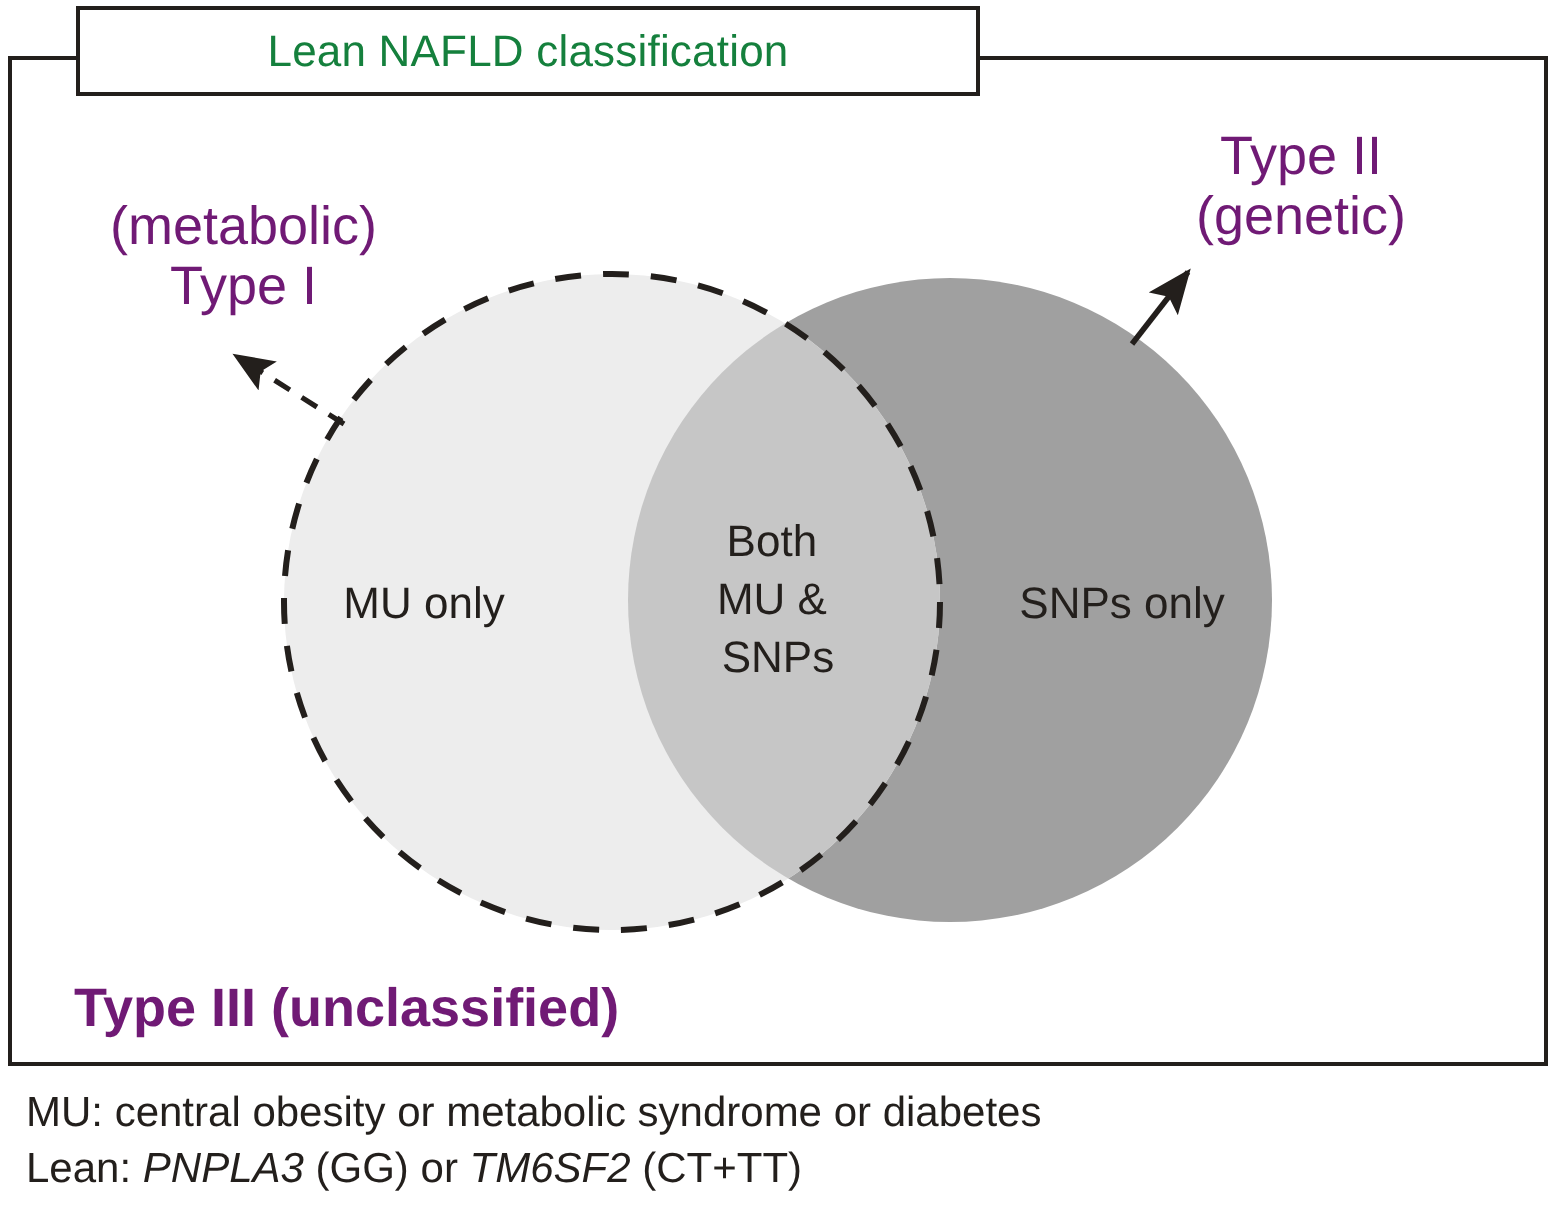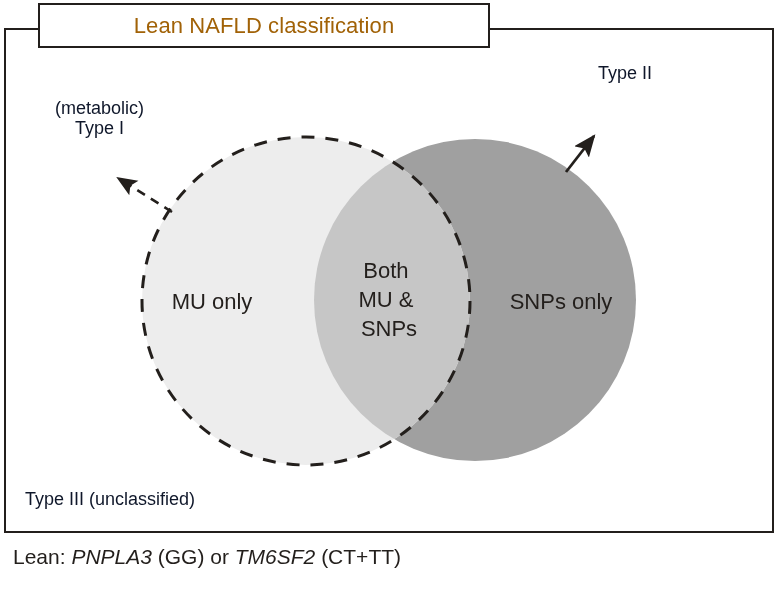--- a/index.html
+++ b/index.html
@@ -48,7 +48,7 @@
     font-size: 22px;
     letter-spacing: 0.1px;
     white-space: nowrap;
-    color: #a16207;
+    color: #15803d;
   }
   
   .venn-layer {

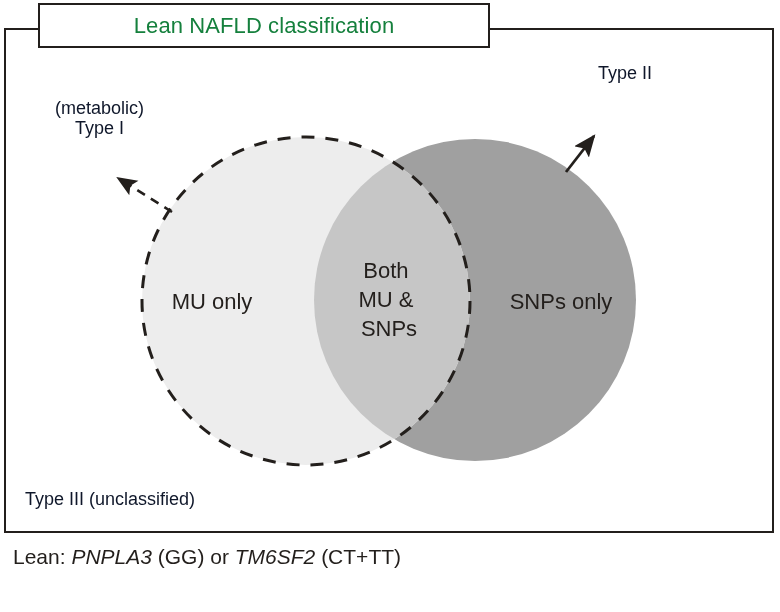--- a/index.html
+++ b/index.html
@@ -64,9 +64,9 @@
   
   .flabel {
     position: absolute;
-    font-size: 18px;
+    font-size: 27px;
     line-height: 1.12;
-    color: #0f172a;
+    color: #701a75;
     white-space: nowrap;
   }
   .flabel.center { text-align: center; }

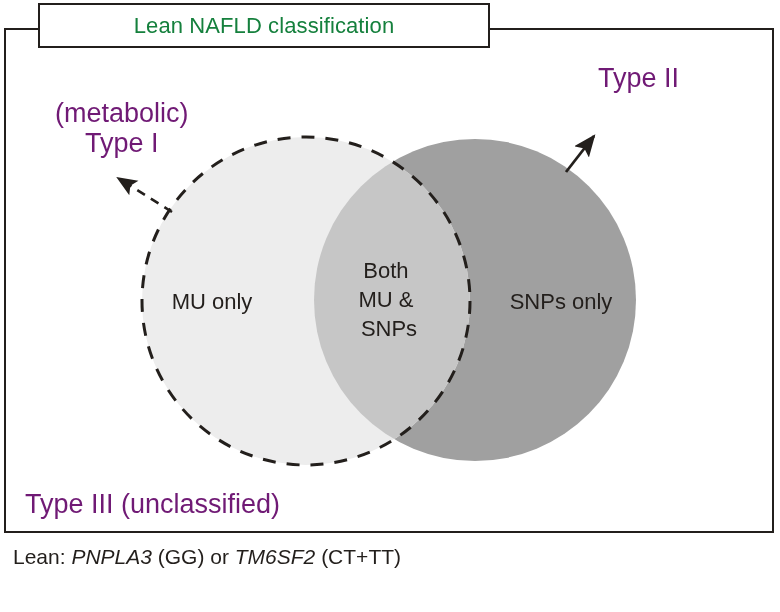--- a/index.html
+++ b/index.html
@@ -149,6 +149,7 @@
 
   <div class="flabel center" id="type2-label">
     <div>Type II</div>
+    <div>(genetic)</div>
   </div>
 
   <div class="flabel" id="type3-label">Type III (unclassified)</div>

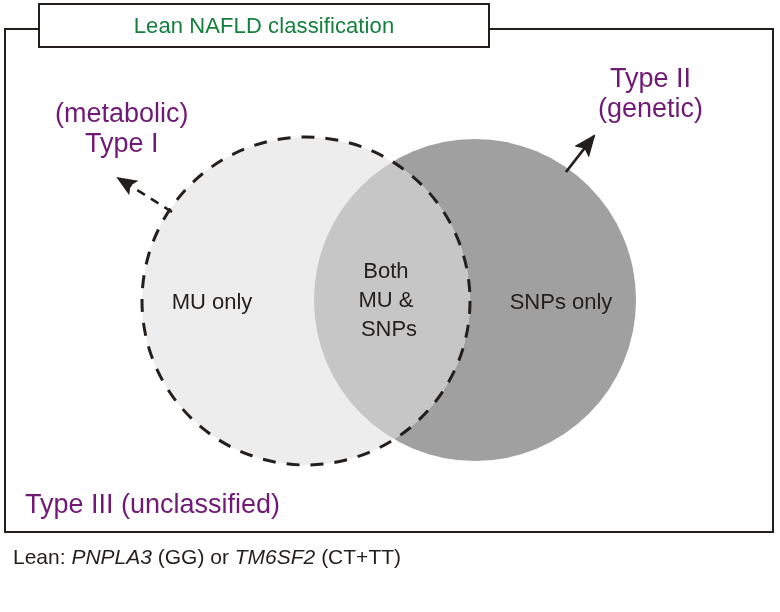--- a/index.html
+++ b/index.html
@@ -72,7 +72,7 @@
   .flabel.center { text-align: center; }
   #type1-label  { left: 55px;  top: 98px; }
   #type2-label  { left: 598px; top: 63px; }
-  #type3-label  { left: 25px;  top: 489px; }
+  #type3-label  { left: 37px;  top: 489px; font-weight: bold; }
 
   
   .footnotes {

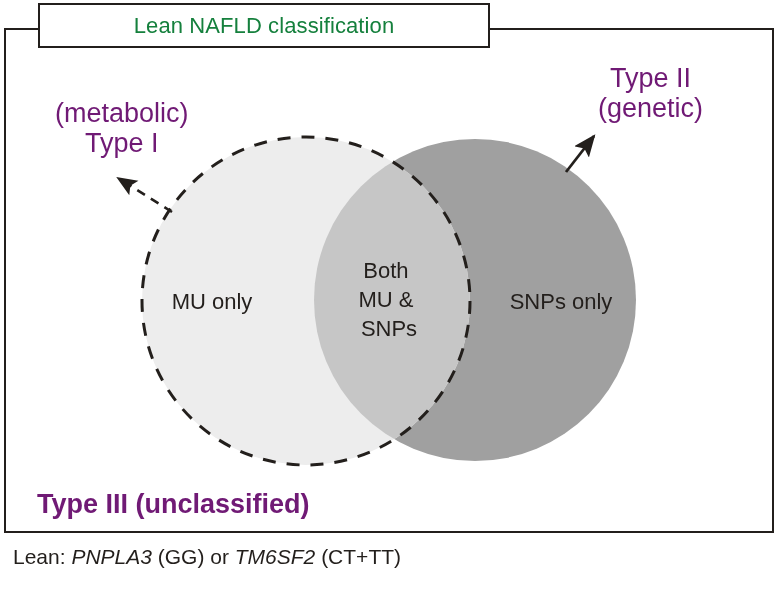--- a/index.html
+++ b/index.html
@@ -156,6 +156,9 @@
 
   <div class="footnotes">
     <div class="fn-line">
+      <span>MU: central obesity or metabolic syndrome or diabetes</span>
+    </div>
+    <div class="fn-line">
       <span>Lean: </span><span class="gene">PNPLA3</span><span> (GG) or </span><span class="gene">TM6SF2</span><span> (CT+TT)</span>
     </div>
   </div>

